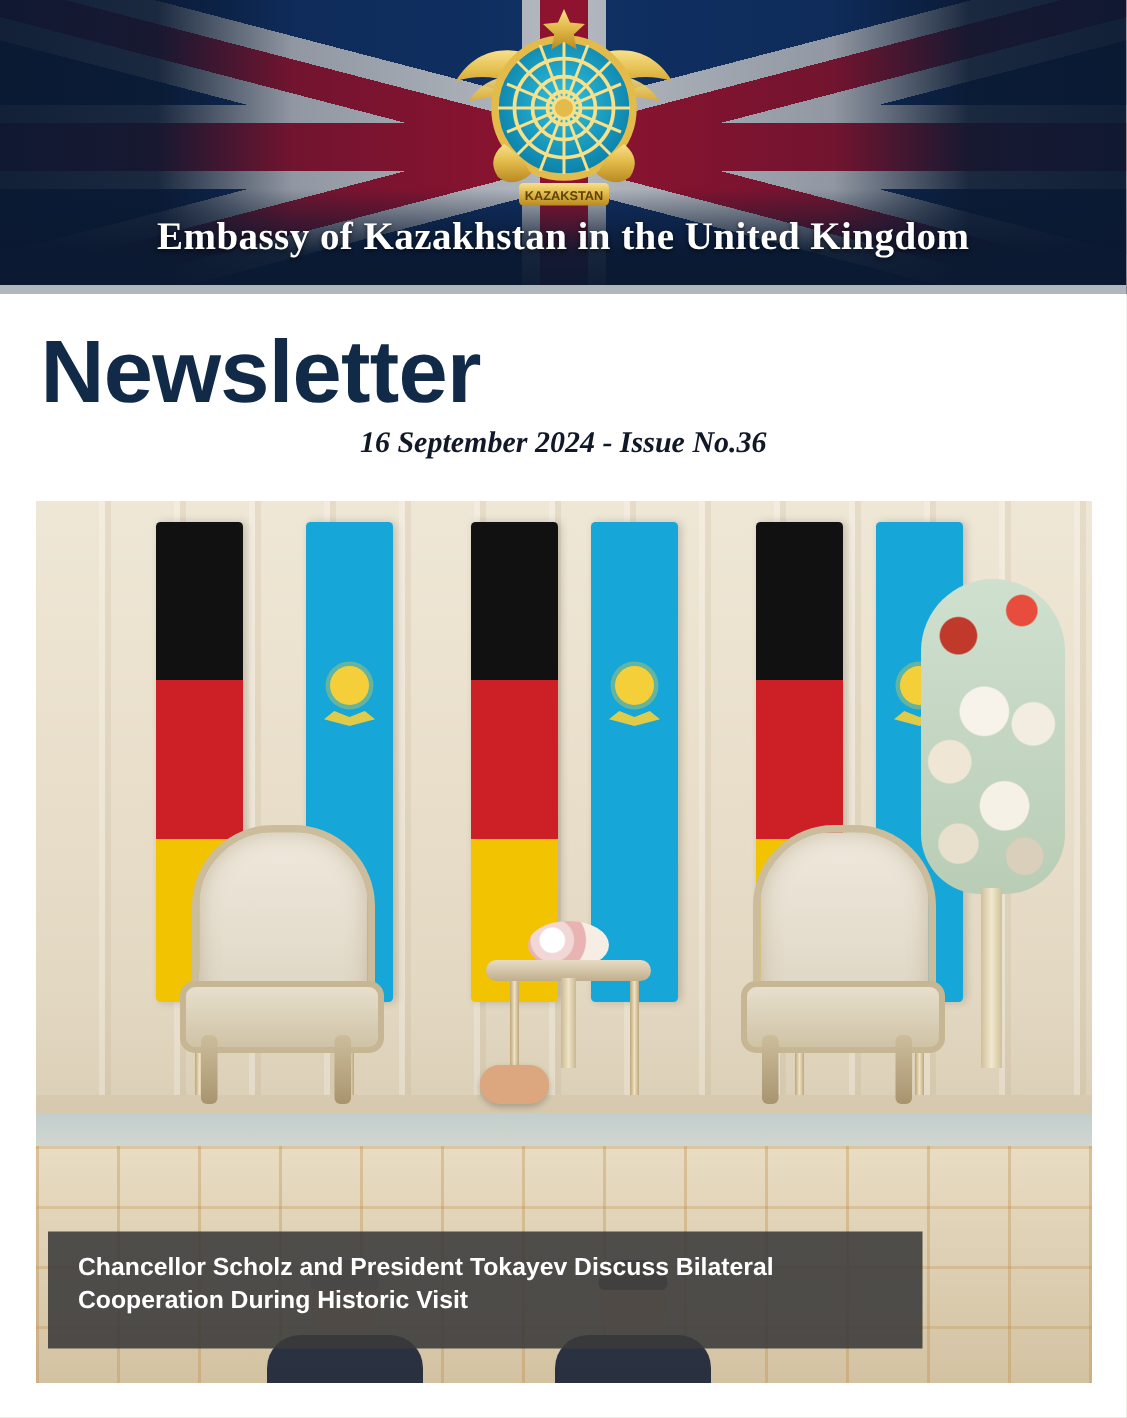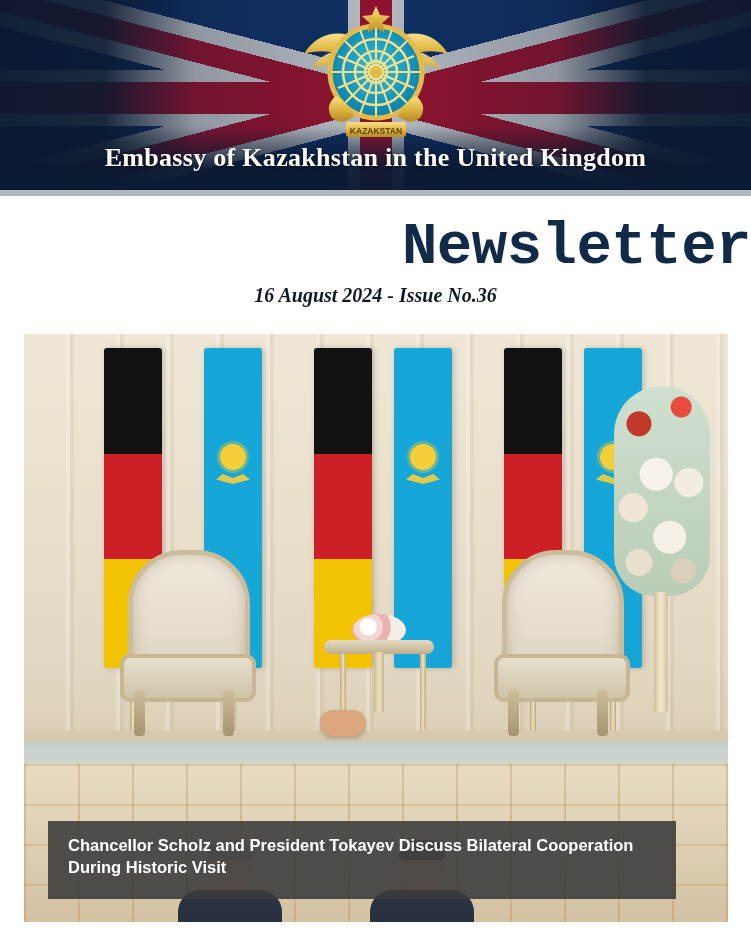--- a/index.html
+++ b/index.html
@@ -147,8 +147,8 @@
     position: absolute;
     left: 0; right: 0;
     top: 18px;
-    text-align: right;
-    font-family: Liberation Mono, monospace;
+    text-align: left;
+    font-family: Liberation Sans, sans-serif;
     font-size: 59px;
     font-weight: 700;
     color: #102a48;

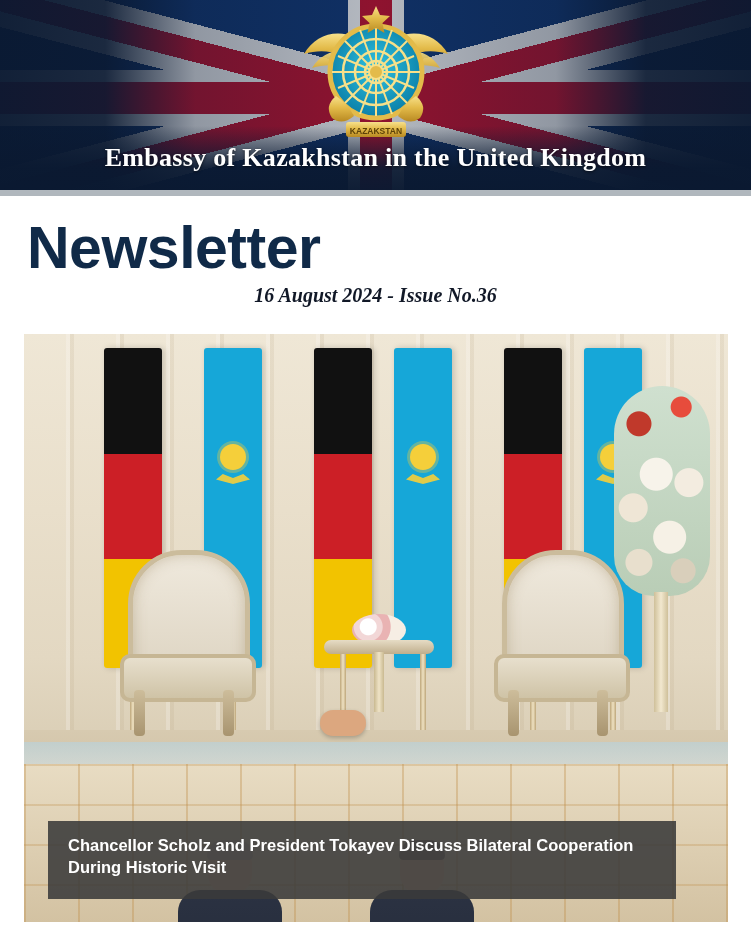--- a/index.html
+++ b/index.html
@@ -521,7 +521,7 @@
 
   <div class="masthead">
     <div class="newsletter-title">Newsletter</div>
-    <div class="issue-line">16 August 2024 - Issue No.36</div>
+    <div class="issue-line">16 September 2024 - Issue No.36</div>
   </div>
 
   <div class="hero">

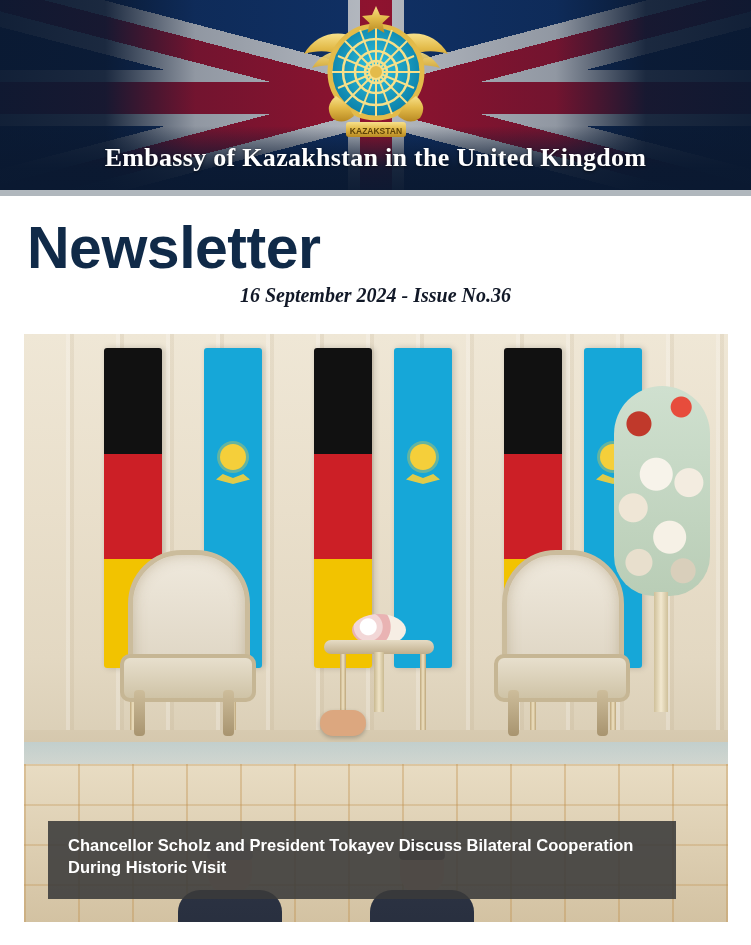--- a/index.html
+++ b/index.html
@@ -437,9 +437,9 @@
   
   .caption {
     position: absolute;
-    left: 24px;
+    left: 8px;
     bottom: 23px;
-    width: 628px;
+    width: 583px;
     box-sizing: border-box;
     padding: 14px 18px 16px 20px;
     background: rgba(58,58,58,0.88);

